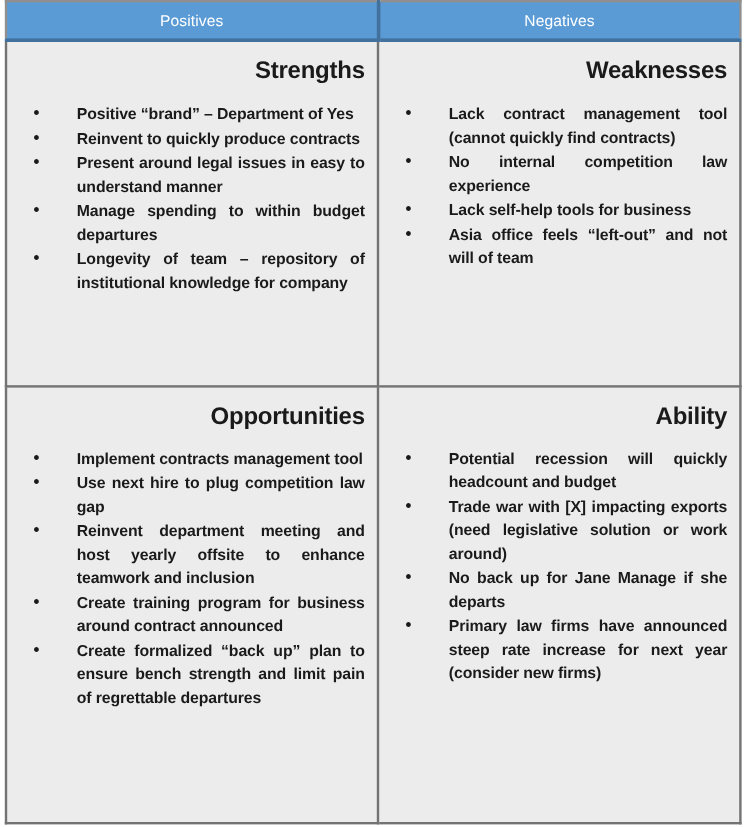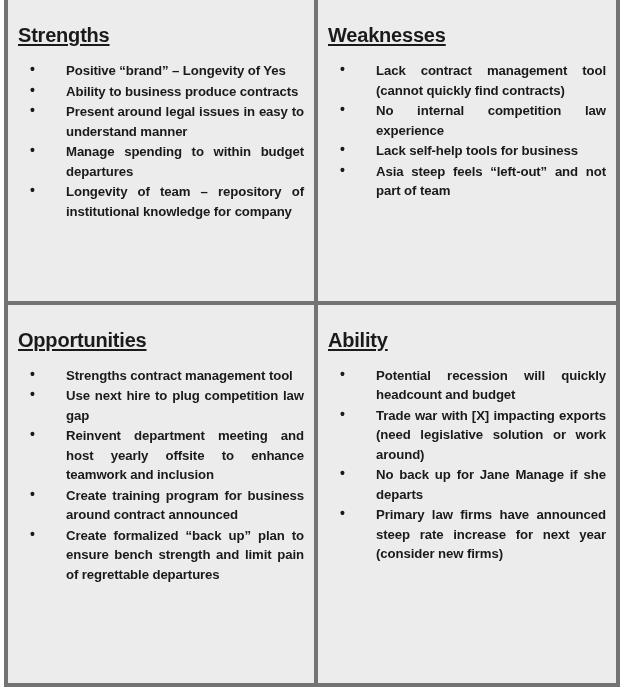--- a/index.html
+++ b/index.html
@@ -106,6 +106,10 @@
   </colgroup>
   <tbody>
     <tr>
+      <th class="header-cell left">Positives</th>
+      <th class="header-cell right">Negatives</th>
+    </tr>
+    <tr>
       <td class="quad-cell top-left">
         <div class="quad-inner">
           <div class="quad-title">Strengths</div>

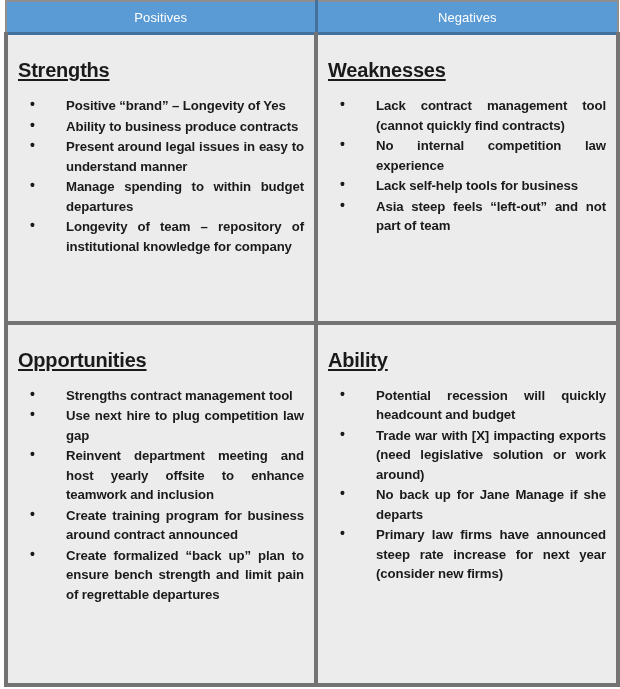--- a/index.html
+++ b/index.html
@@ -57,13 +57,12 @@
   }
 
   .quad-title {
-    text-align: left;
+    text-align: right;
     font-size: 20px;
     font-weight: bold;
     color: #1a1a1a;
-    text-decoration: underline;
     text-underline-offset: 2px;
-    margin: 18px 0 14px 0;
+    margin: 7px 0 14px 0;
     letter-spacing: -.2px;
   }
 

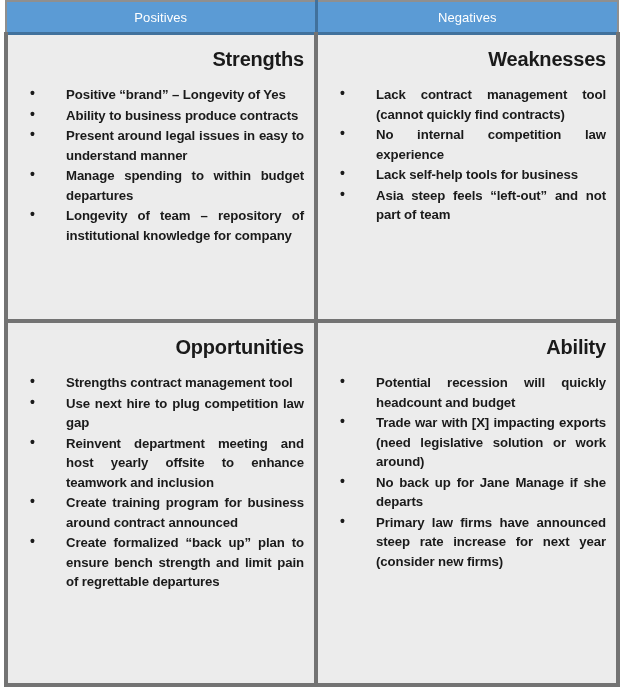--- a/index.html
+++ b/index.html
@@ -114,7 +114,7 @@
           <div class="quad-title">Strengths</div>
           <ul class="bullet-list">
             <li>
-                <span>Positive “brand” – Longevity of Yes</span>
+                <span>Positive “brand” – Department of Yes</span>
               </li>
             <li>
                 <span>Ability to business produce contracts</span>

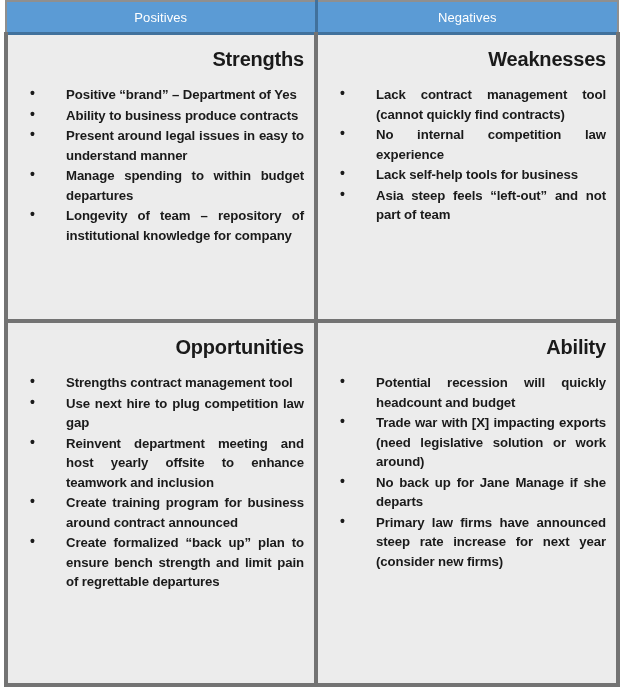--- a/index.html
+++ b/index.html
@@ -117,7 +117,7 @@
                 <span>Positive “brand” – Department of Yes</span>
               </li>
             <li>
-                <span>Ability to business produce contracts</span>
+                <span>Reinvent to quickly produce contracts</span>
               </li>
             <li>
                 <span>Present around legal issues in easy to understand manner</span>

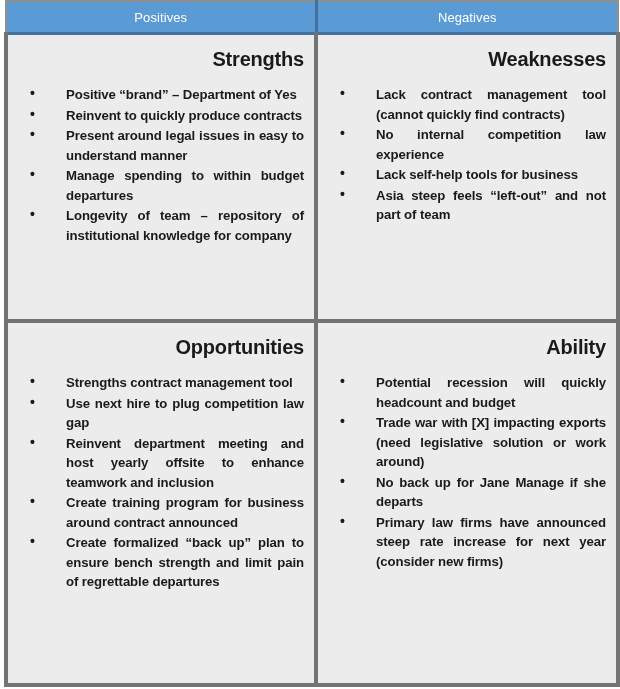--- a/index.html
+++ b/index.html
@@ -145,7 +145,7 @@
                 <span>Lack self-help tools for business</span>
               </li>
             <li>
-                <span>Asia steep feels “left-out” and not part of team</span>
+                <span>Asia office feels “left-out” and not will of team</span>
               </li>
           </ul>
         </div>

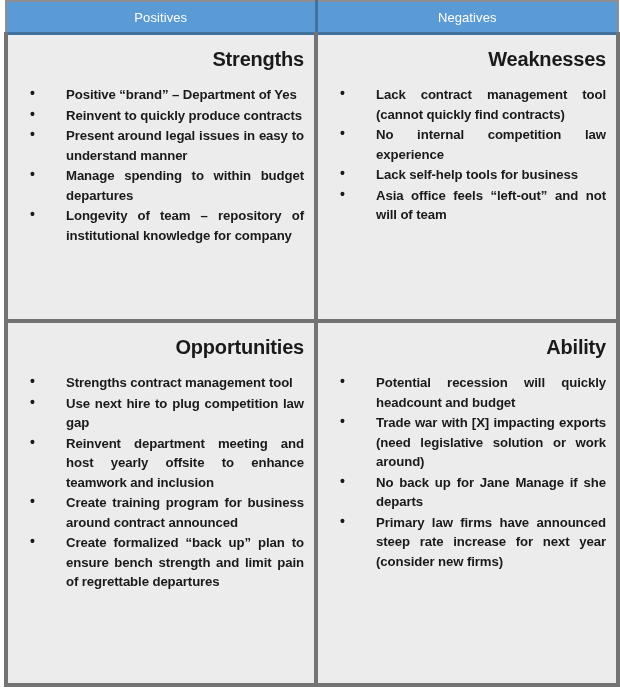--- a/index.html
+++ b/index.html
@@ -48,7 +48,7 @@
     background: #ececec;
     vertical-align: top;
     padding: 0;
-    border: 4px solid #737373;
+    border: 2px solid #737373;
   }
   .quad-cell.top-left    { border-top: none; }
   .quad-cell.top-right   { border-top: none; }

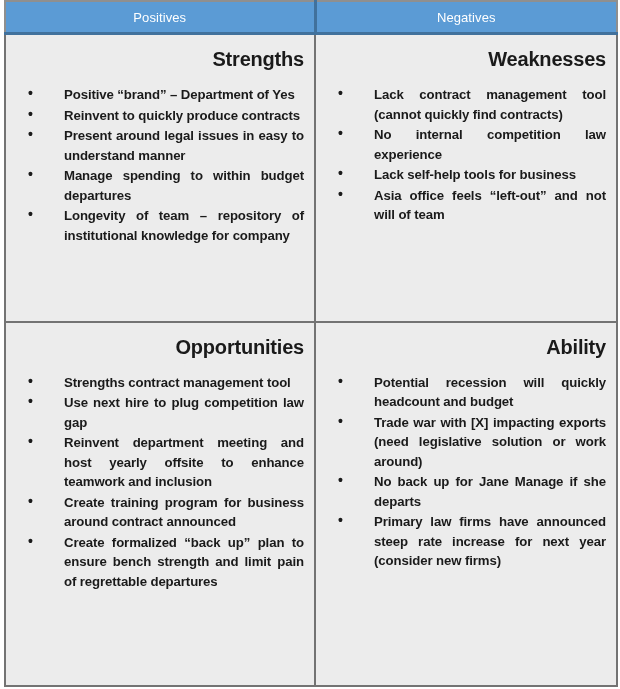--- a/index.html
+++ b/index.html
@@ -157,7 +157,7 @@
           <div class="quad-title">Opportunities</div>
           <ul class="bullet-list">
             <li>
-                <span>Strengths contract management tool</span>
+                <span>Implement contracts management tool</span>
               </li>
             <li>
                 <span>Use next hire to plug competition law gap</span>

